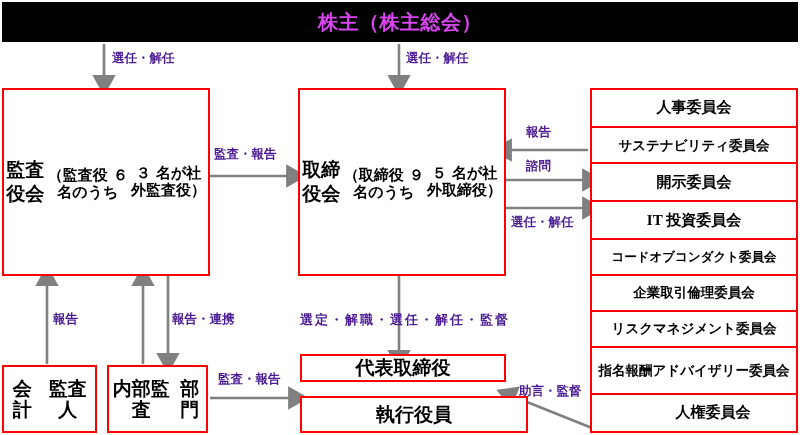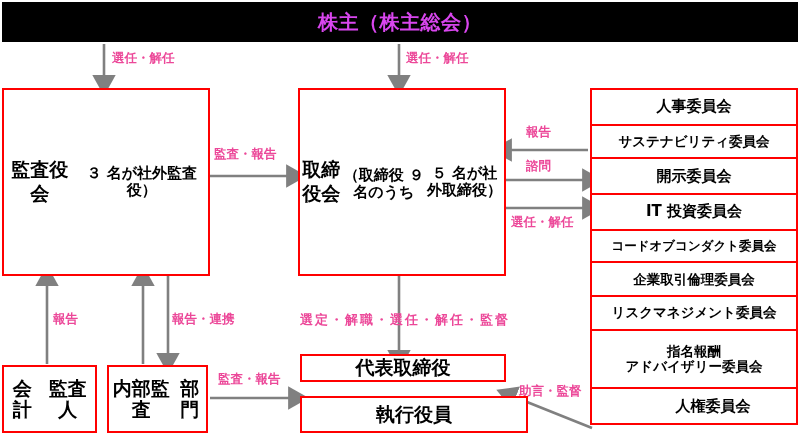--- a/index.html
+++ b/index.html
@@ -82,7 +82,7 @@
     font-size:12.5px;
     font-weight:bold;
     white-space:nowrap;
-    color:#ec4899;
+    color:#4c1d95;
   }
   .alabel.wide{letter-spacing:2px;font-size:13px;}
   svg#wires{

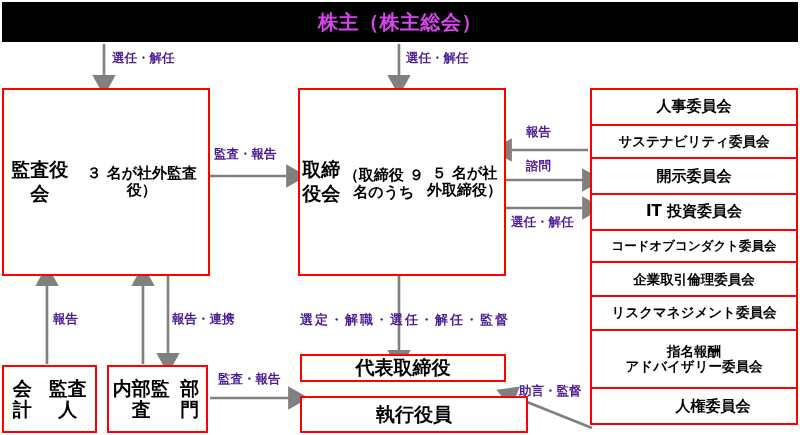--- a/index.html
+++ b/index.html
@@ -72,6 +72,7 @@
     font-weight:bold;
     line-height:1.14;
     padding:0 2px;
+    font-family:Liberation Serif, serif;
   }
   .cbox:last-child{margin-bottom:8px;padding-left:40px;}
   .cbox.tall{flex:1.55 1 auto;}

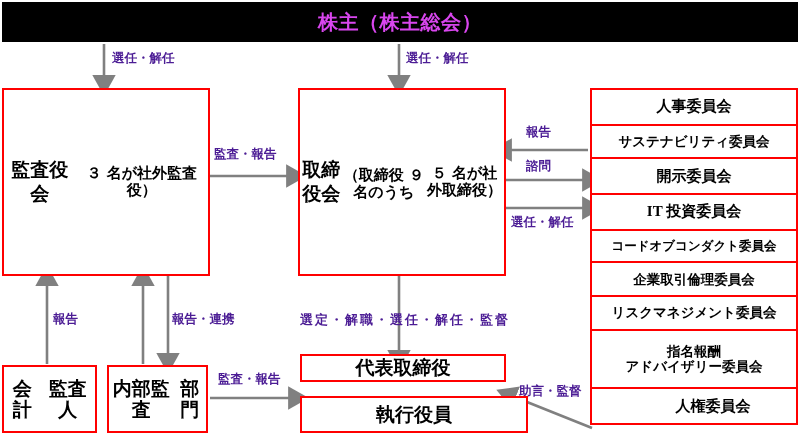--- a/index.html
+++ b/index.html
@@ -156,6 +156,7 @@
 
   <div class="box" style="left:2px;top:88px;width:208px;height:188px;">
     <div class="big">監査役会</div>
+    <div class="sub two-line">（監査役 ６ 名のうち</div>
     <div class="sub two-line" style="margin-top:0;">３ 名が社外監査役）</div>
   </div>
 

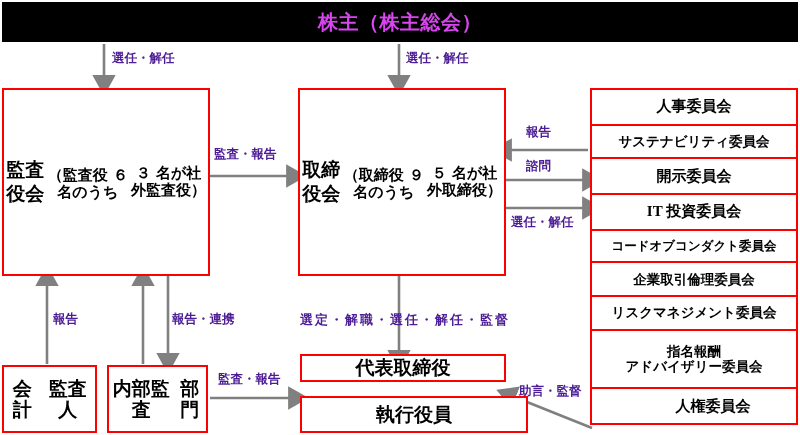--- a/index.html
+++ b/index.html
@@ -191,7 +191,7 @@
       <div class="cbox cell-xs">コードオブコンダクト委員会</div>
       <div class="cbox cell-sm">企業取引倫理委員会</div>
       <div class="cbox cell-sm">リスクマネジメント委員会</div>
-      <div class="cbox cell-sm tall" style="flex-direction: column;">
+      <div class="cbox cell-sm tall" style="flex-direction: row;">
         <div>指名報酬</div>
         <div>アドバイザリー委員会</div>
       </div>

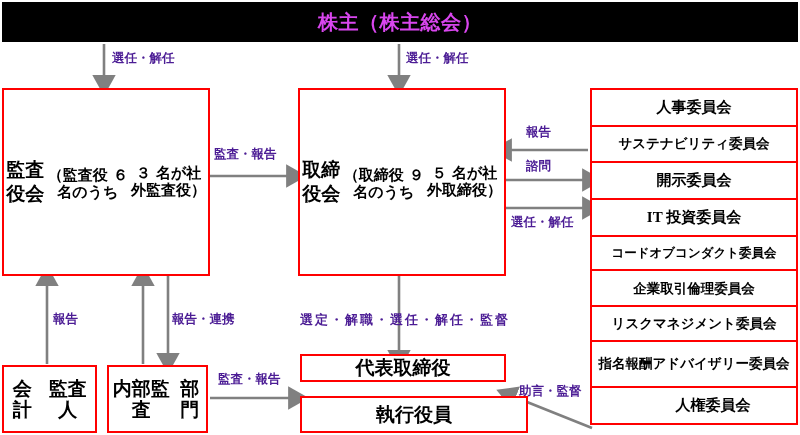--- a/index.html
+++ b/index.html
@@ -74,7 +74,7 @@
     padding:0 2px;
     font-family:Liberation Serif, serif;
   }
-  .cbox:last-child{margin-bottom:8px;padding-left:40px;}
+  .cbox:last-child{margin-bottom:0;padding-left:40px;}
   .cbox.tall{flex:1.55 1 auto;}
 
   

